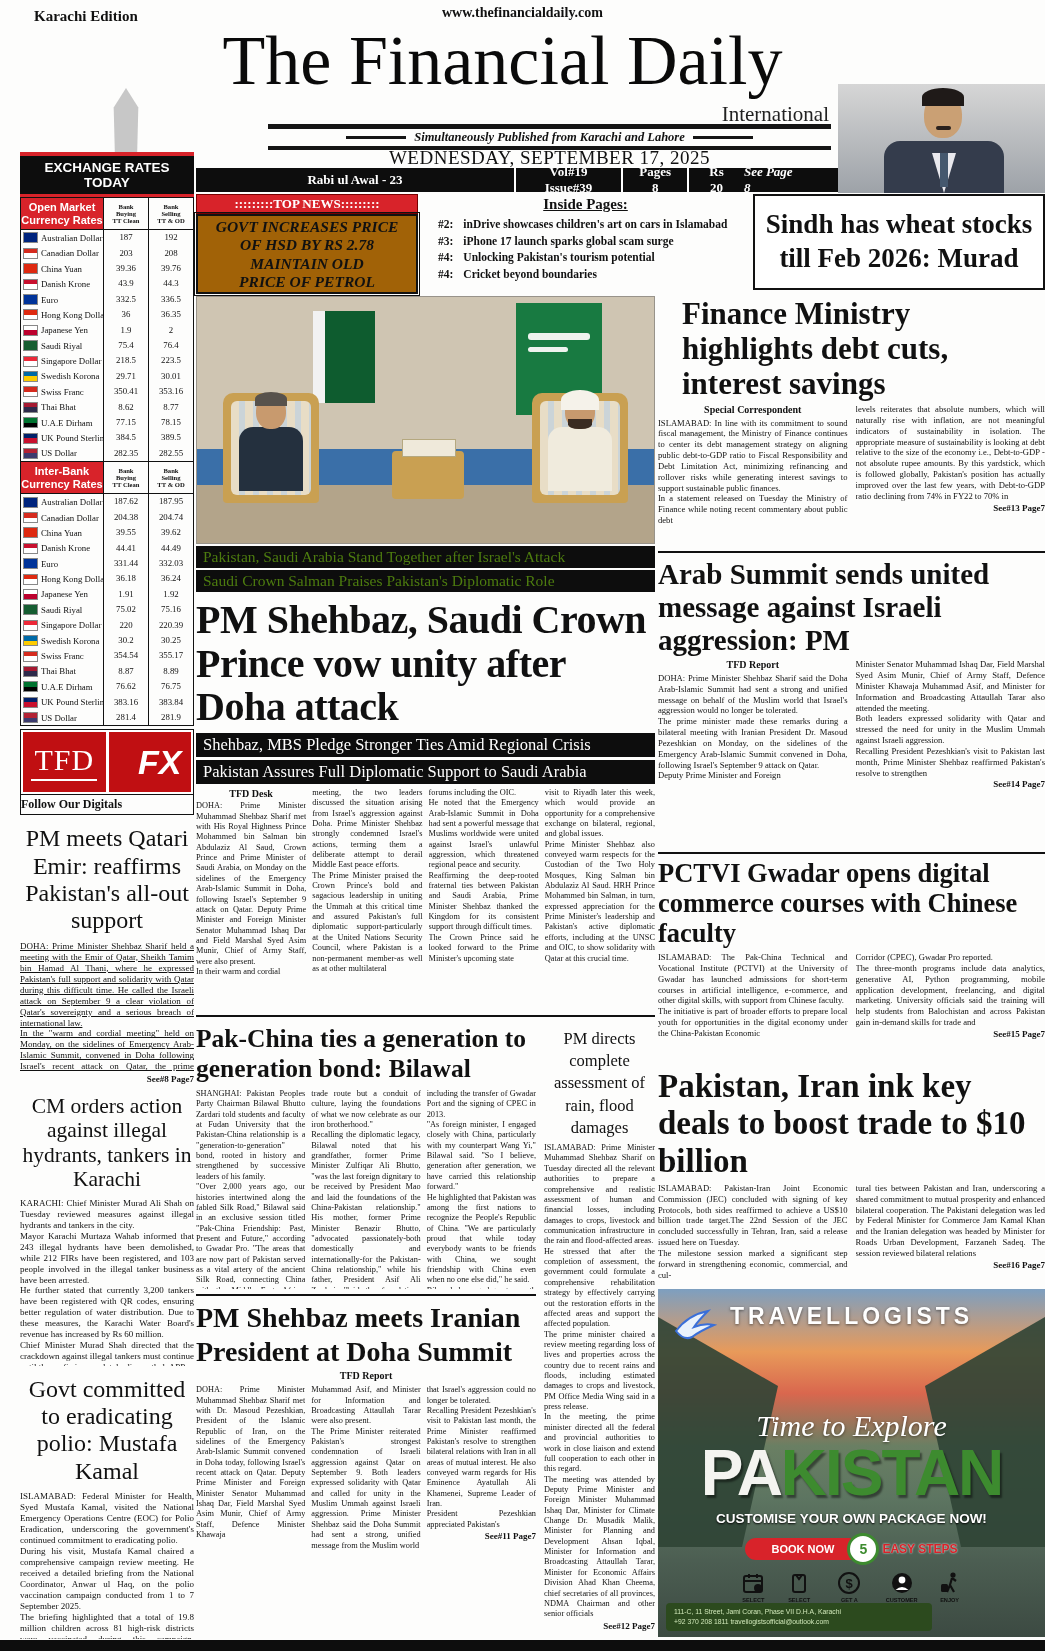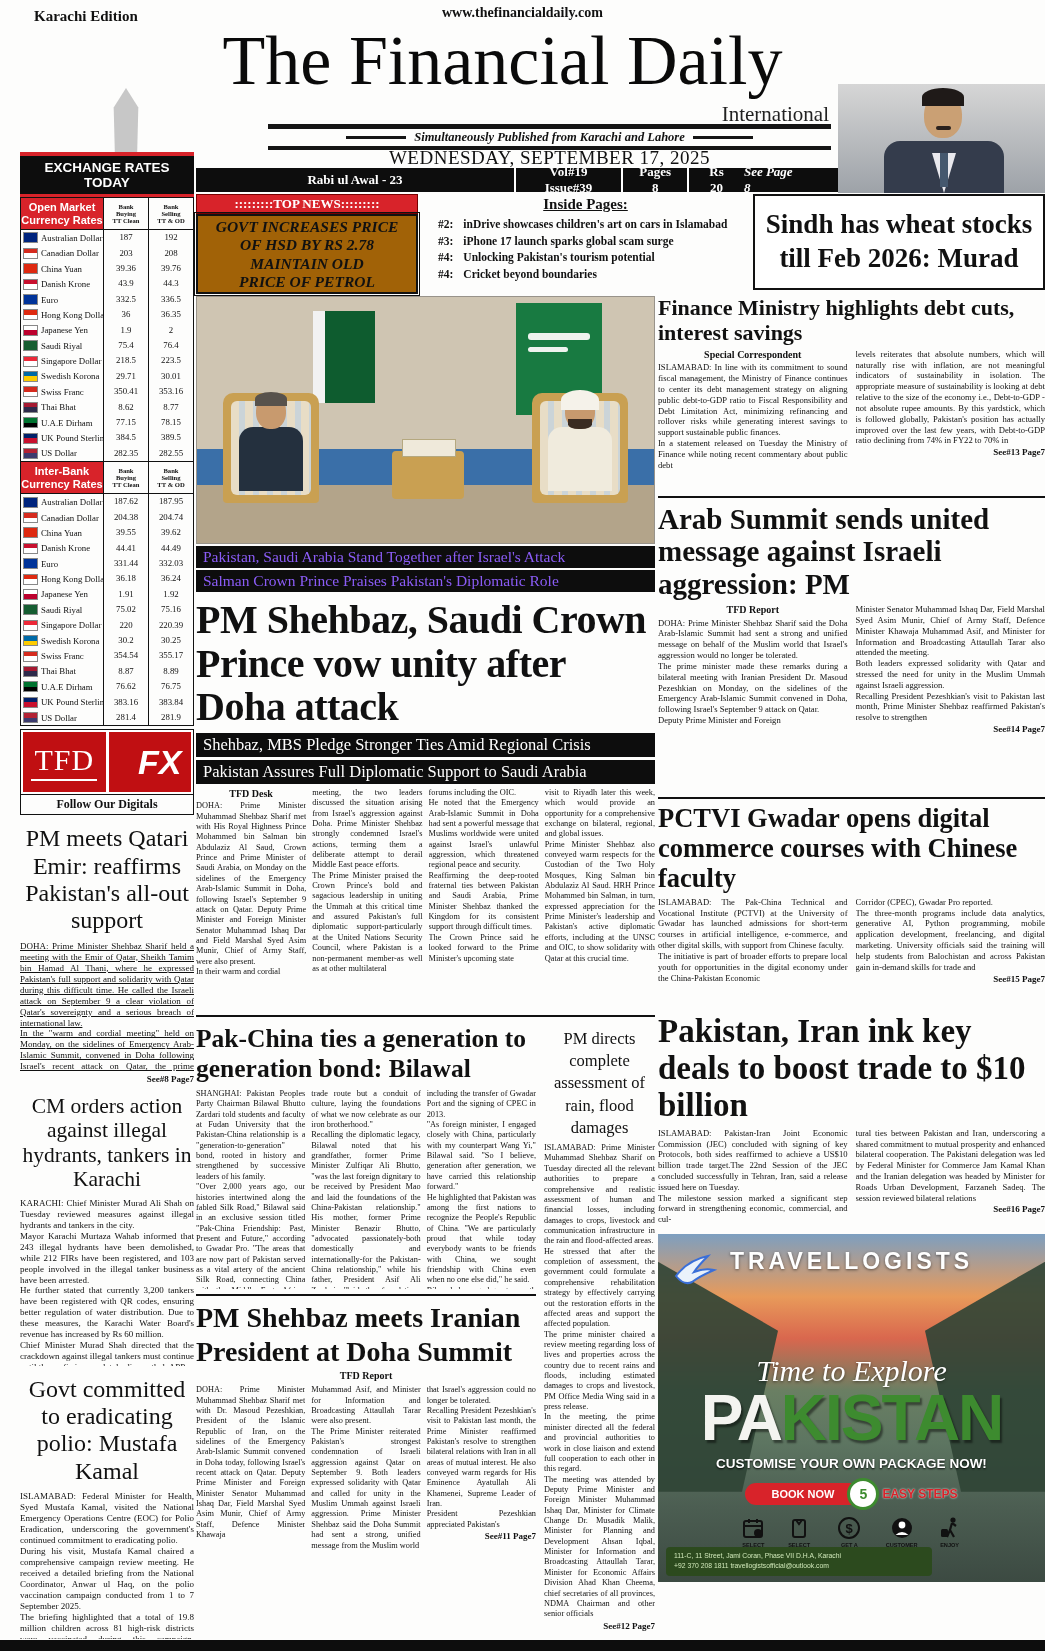--- a/index.html
+++ b/index.html
@@ -115,7 +115,7 @@
   
   #right{position:absolute;left:658px;top:296px;width:387px;bottom:12px;overflow:hidden;}
   .r-hl{font-weight:bold;line-height:1.13;}
-  #fin-hl{font-size:22px;}
+  #fin-hl{font-size:31px;margin-left:24px;}
   #arab-hl{font-size:29px;margin-top:3px;}
   #pctvi-hl{font-size:26.5px;margin-top:3px;}
   #iran-hl{font-size:33px;margin-top:4px;}

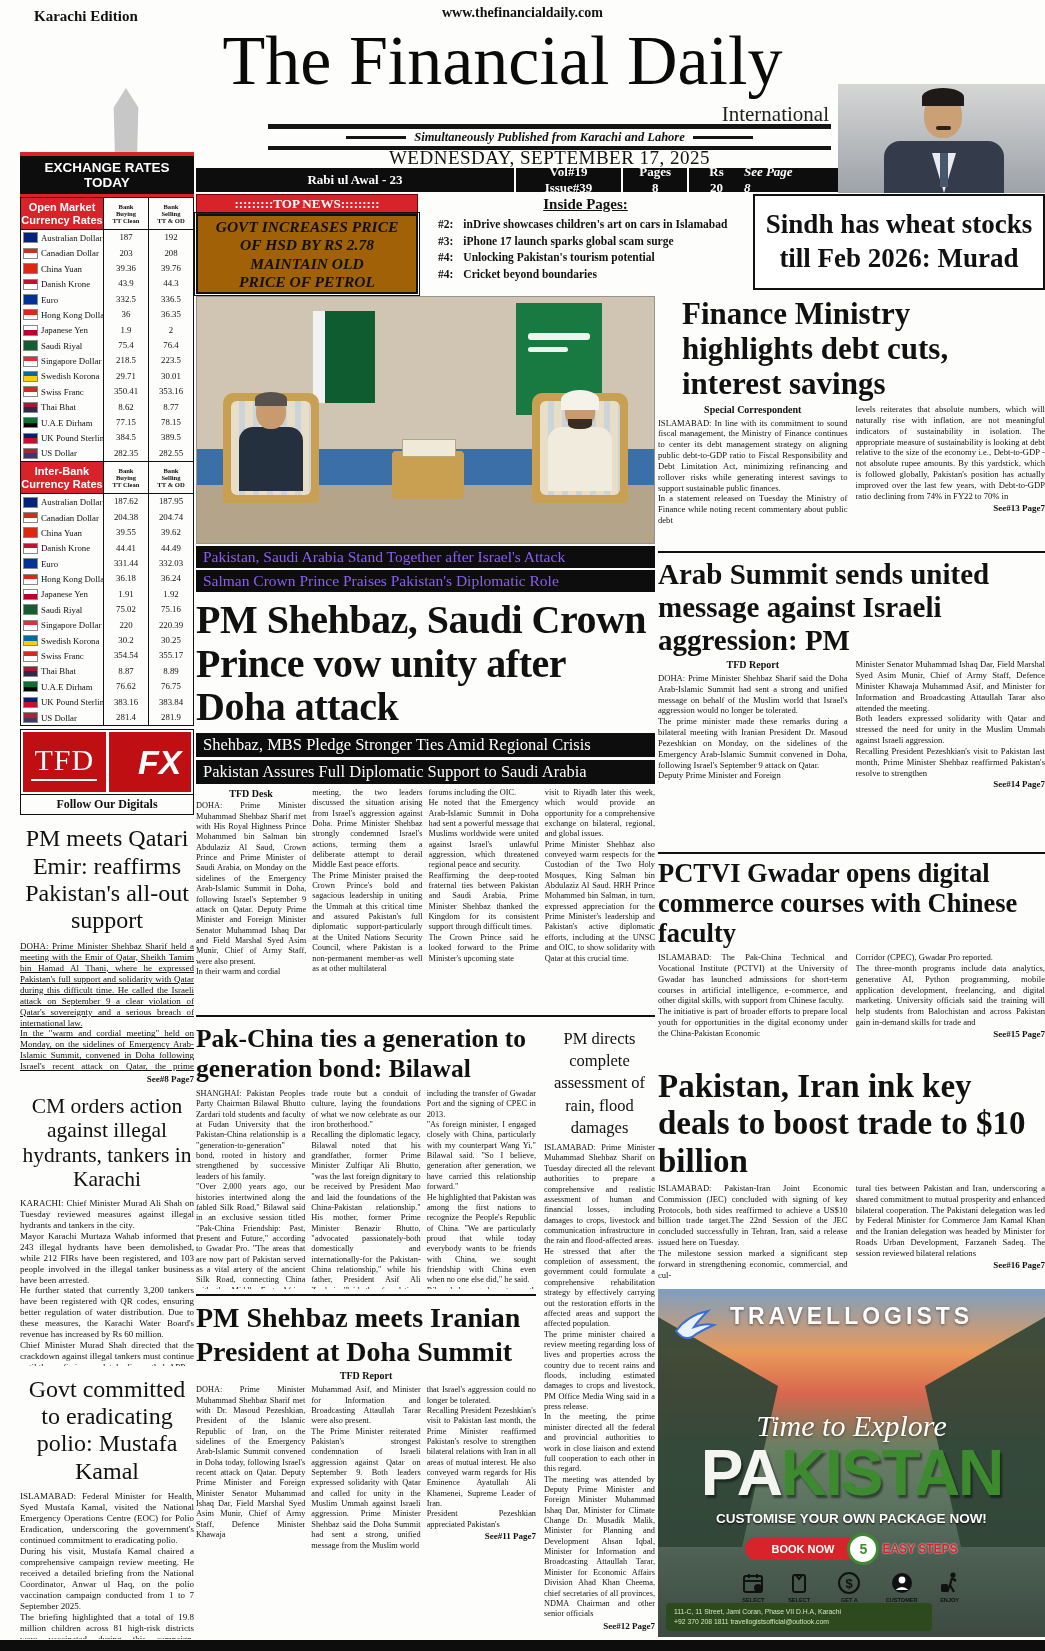--- a/index.html
+++ b/index.html
@@ -95,7 +95,7 @@
   .man.mbs .beard{position:absolute;left:20px;top:24px;width:24px;height:10px;background:#3a2c22;border-radius:0 0 45% 45%;}
   #mainphoto .table{position:absolute;left:195px;bottom:44px;width:72px;height:48px;background:#c9a052;border-radius:4px;}
   #mainphoto .table i{position:absolute;left:10px;top:-12px;width:52px;height:16px;background:#efe9da;border:1px solid #b5a87f;}
-  .capbar{background:#0d0d0d;color:#8b5cf6;font-size:15.5px;padding:2px 7px;margin-top:2px;white-space:nowrap;overflow:hidden;}
+  .capbar{background:#0d0d0d;color:#4d7c0f;font-size:15.5px;padding:2px 7px;margin-top:2px;white-space:nowrap;overflow:hidden;}
   #main-hl{font-weight:bold;font-size:40px;line-height:1.09;margin:6px 0 4px;letter-spacing:-.5px;}
   .subbar{background:#0d0d0d;color:#fff;font-size:16.5px;padding:2px 7px;margin-top:3px;white-space:nowrap;overflow:hidden;}
   .byline{text-align:center;font-weight:bold;font-size:10px;margin-bottom:1px;}

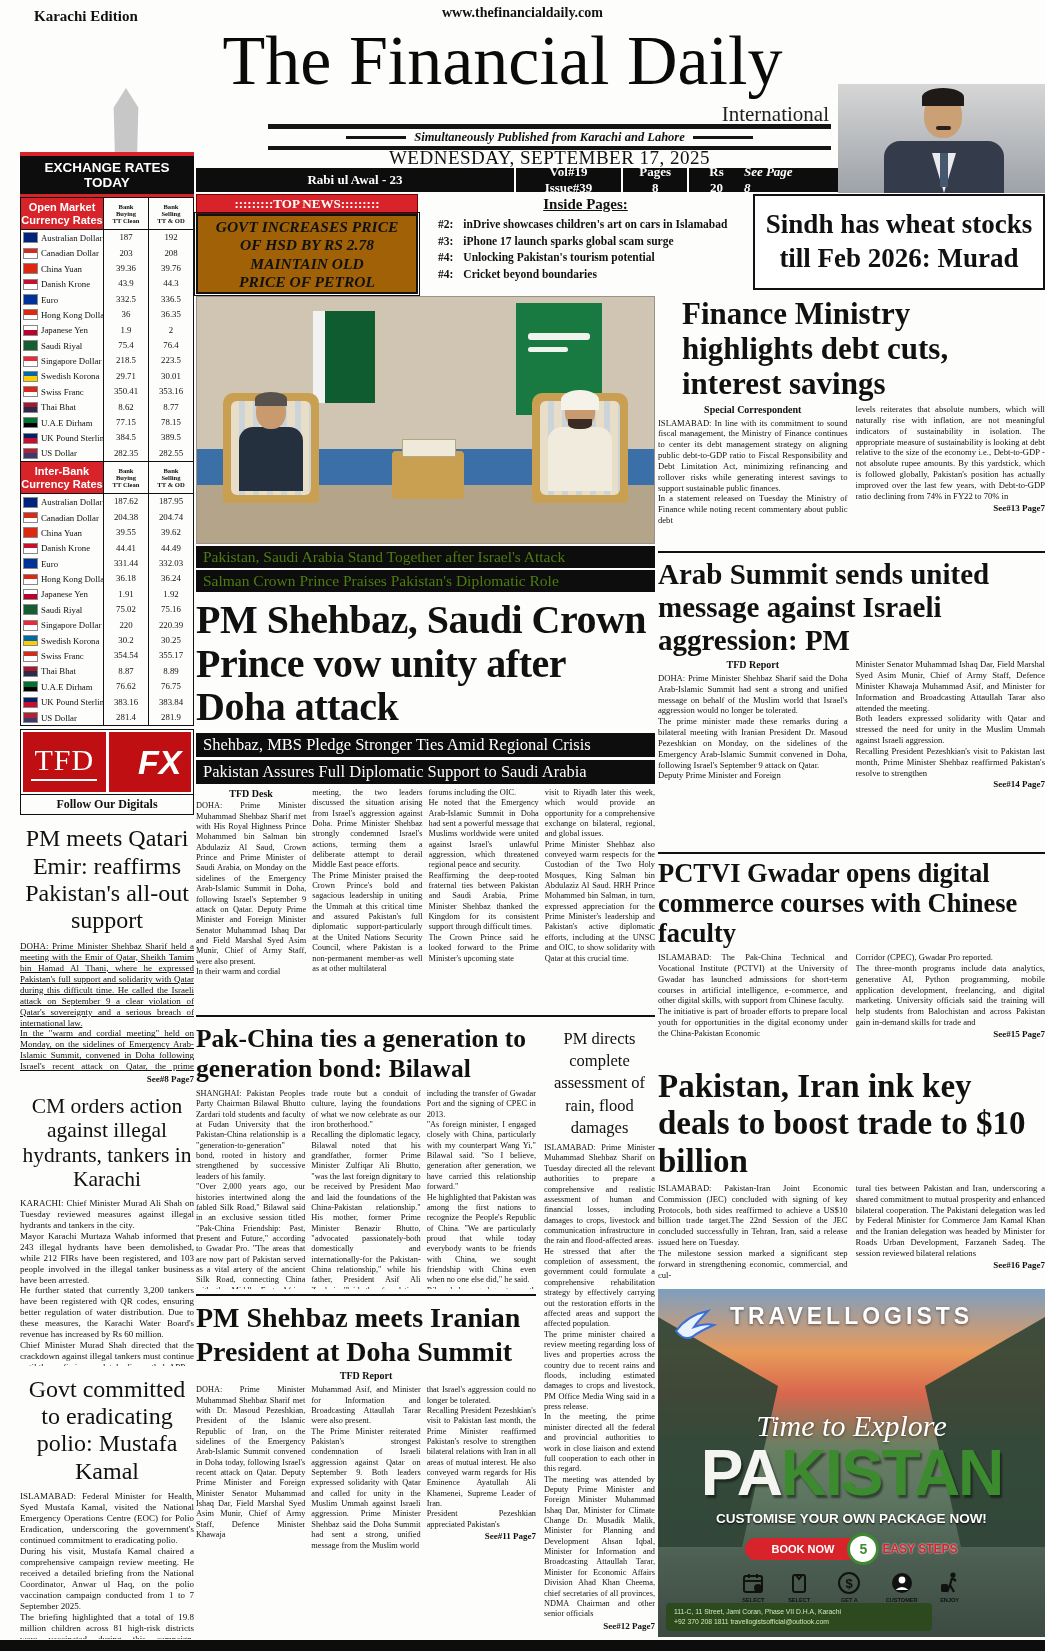--- a/index.html
+++ b/index.html
@@ -686,7 +686,7 @@
         </div>
     </div>
     <div class="capbar">Pakistan, Saudi Arabia Stand Together after Israel's Attack</div>
-    <div class="capbar">Salman Crown Prince Praises Pakistan's Diplomatic Role</div>
+    <div class="capbar">Saudi Crown Salman Praises Pakistan's Diplomatic Role</div>
     <div id="main-hl">PM Shehbaz, Saudi Crown Prince vow unity after Doha attack</div>
     <div class="subbar">Shehbaz, MBS Pledge Stronger Ties Amid Regional Crisis</div>
     <div class="subbar">Pakistan Assures Full Diplomatic Support to Saudi Arabia</div>

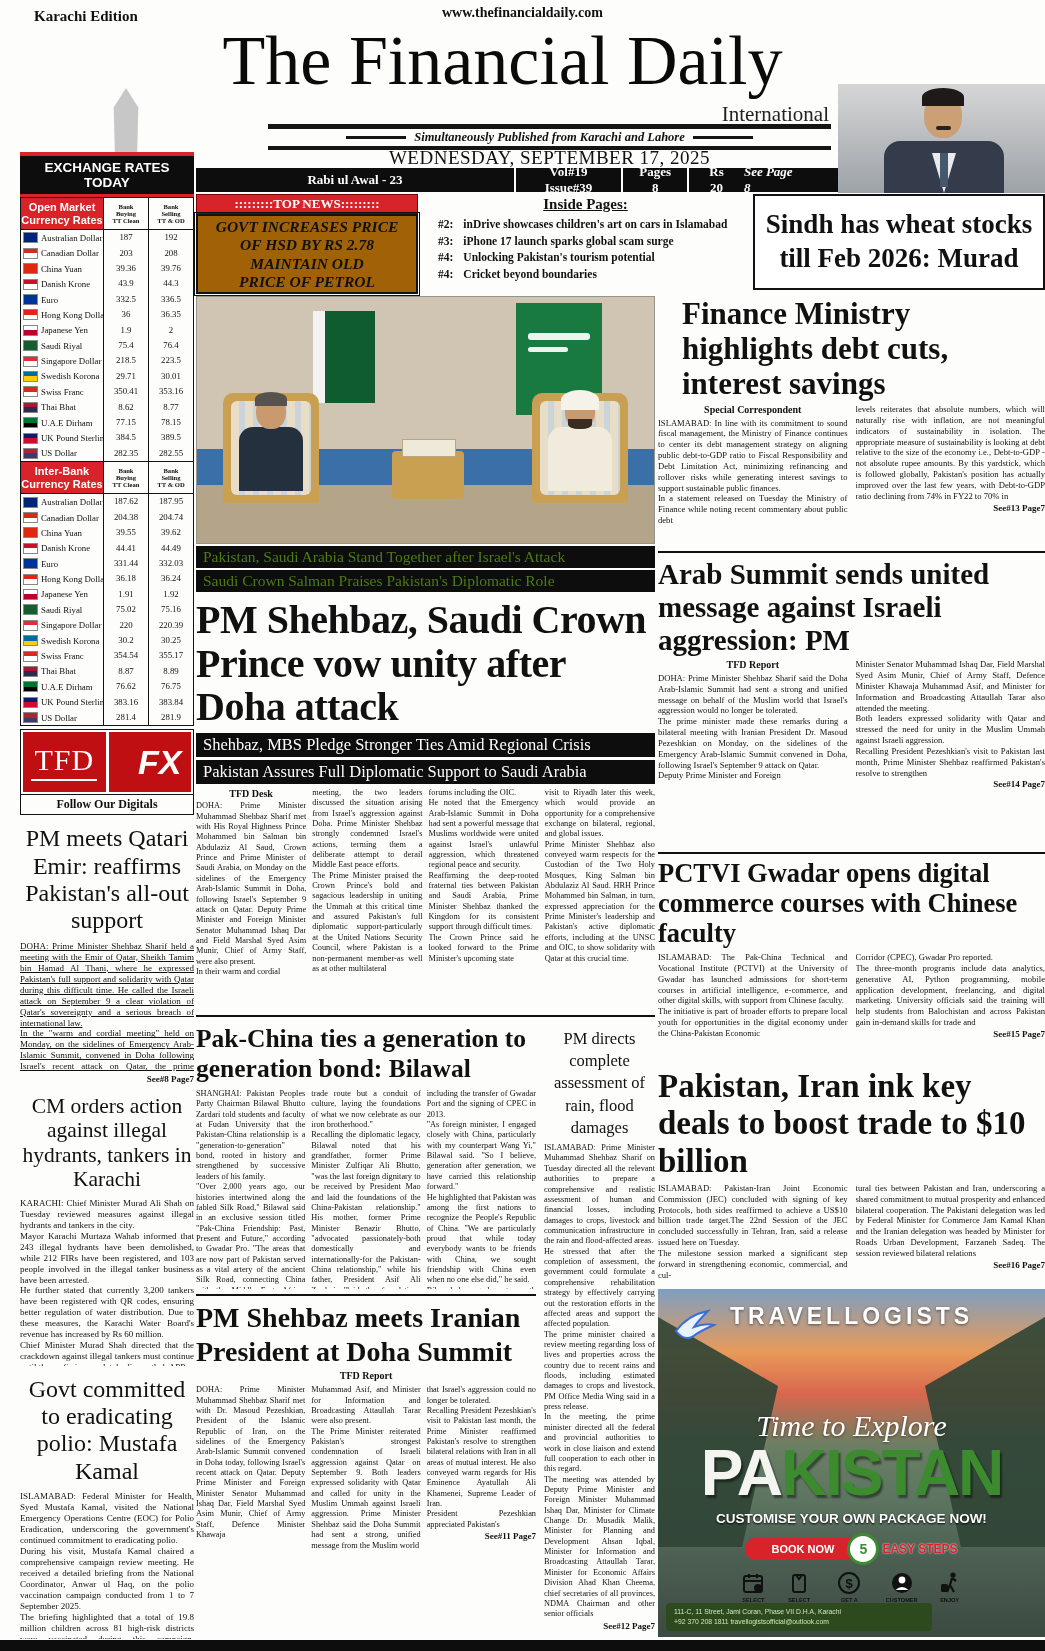--- a/index.html
+++ b/index.html
@@ -57,7 +57,7 @@
   .logo{flex:1;height:60px;background:#c00f12;color:#fff;display:flex;align-items:center;justify-content:center;}
   .logo.tfd span{font-size:30px;letter-spacing:1px;border-bottom:2px solid #fff;padding:0 3px 2px;}
   .logo.fx span{font-size:34px;font-weight:bold;font-style:italic;font-family:"Liberation Sans",sans-serif;margin-left:20px;}
-  #follow{border:1.5px solid #111;border-top:none;text-align:center;font-weight:bold;font-size:12px;padding:2px 16px;}
+  #follow{border:1.5px solid #111;border-top:none;font-weight:bold;font-size:12px;padding:2px 0;}
   .side-hl{text-align:center;font-size:24px;line-height:1.14;margin:10px 0 6px;}
   .side-hl.sm{font-size:21.5px;}
   .side-body{font-size:9px;line-height:1.22;text-align:justify;white-space:pre-line;overflow:hidden;}

